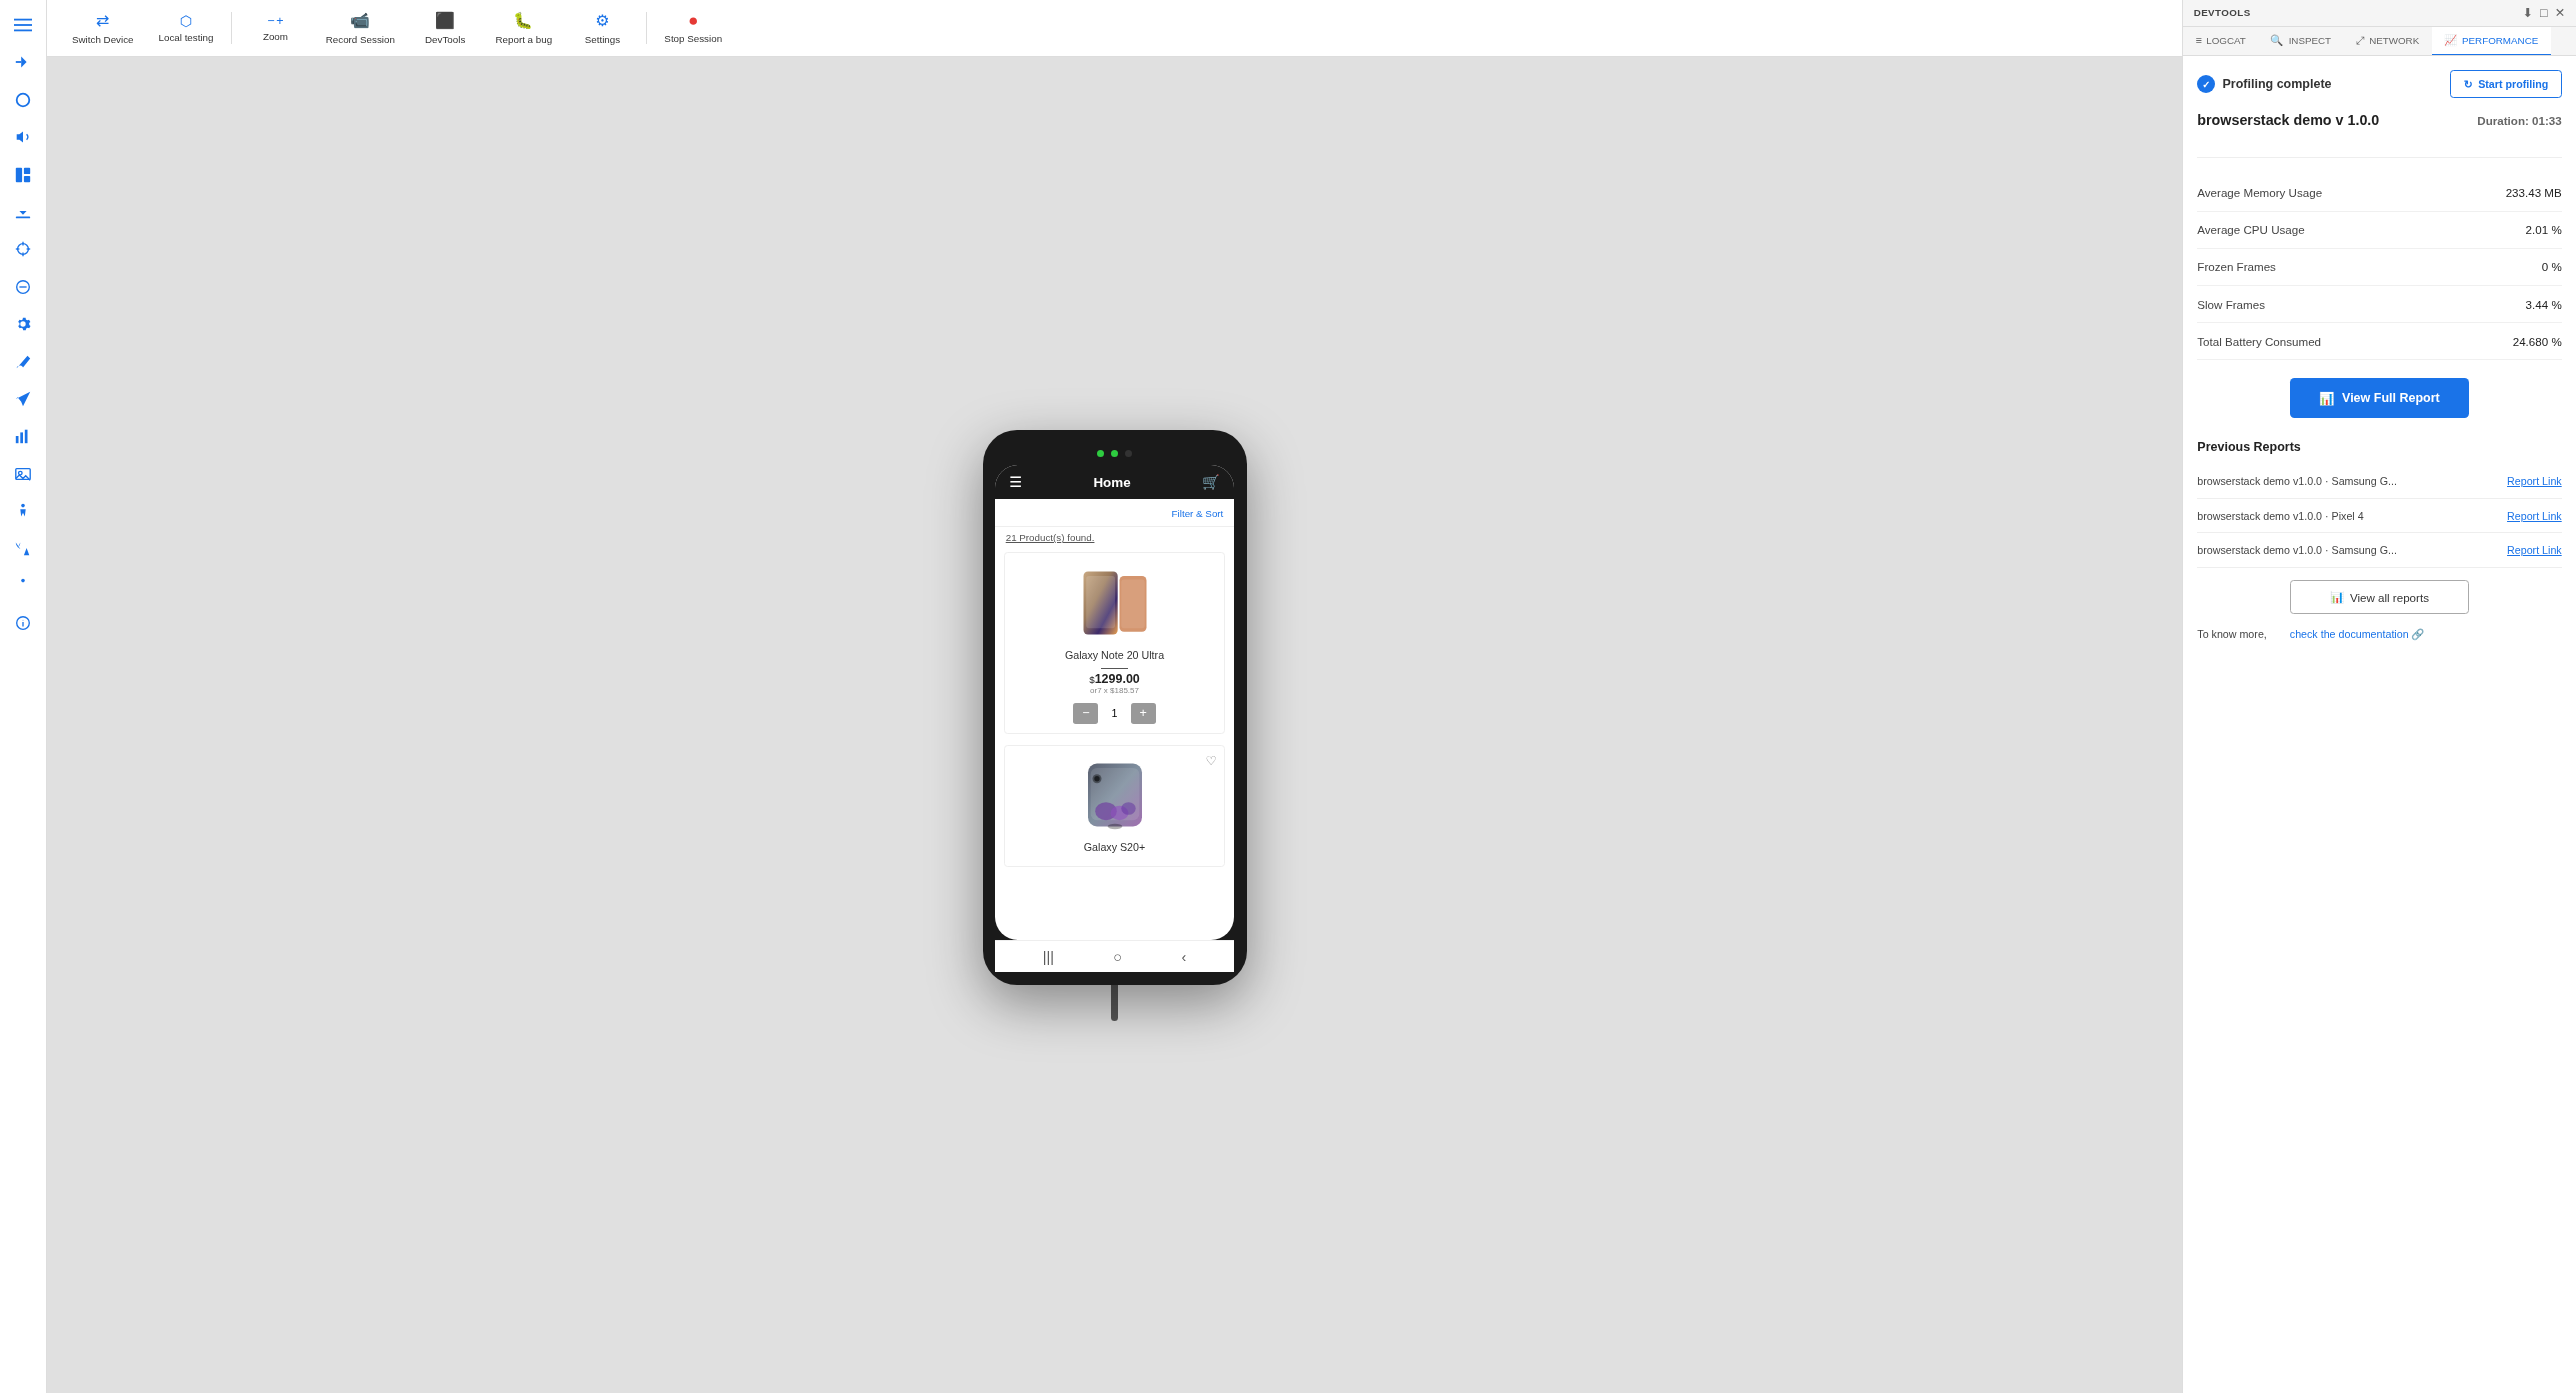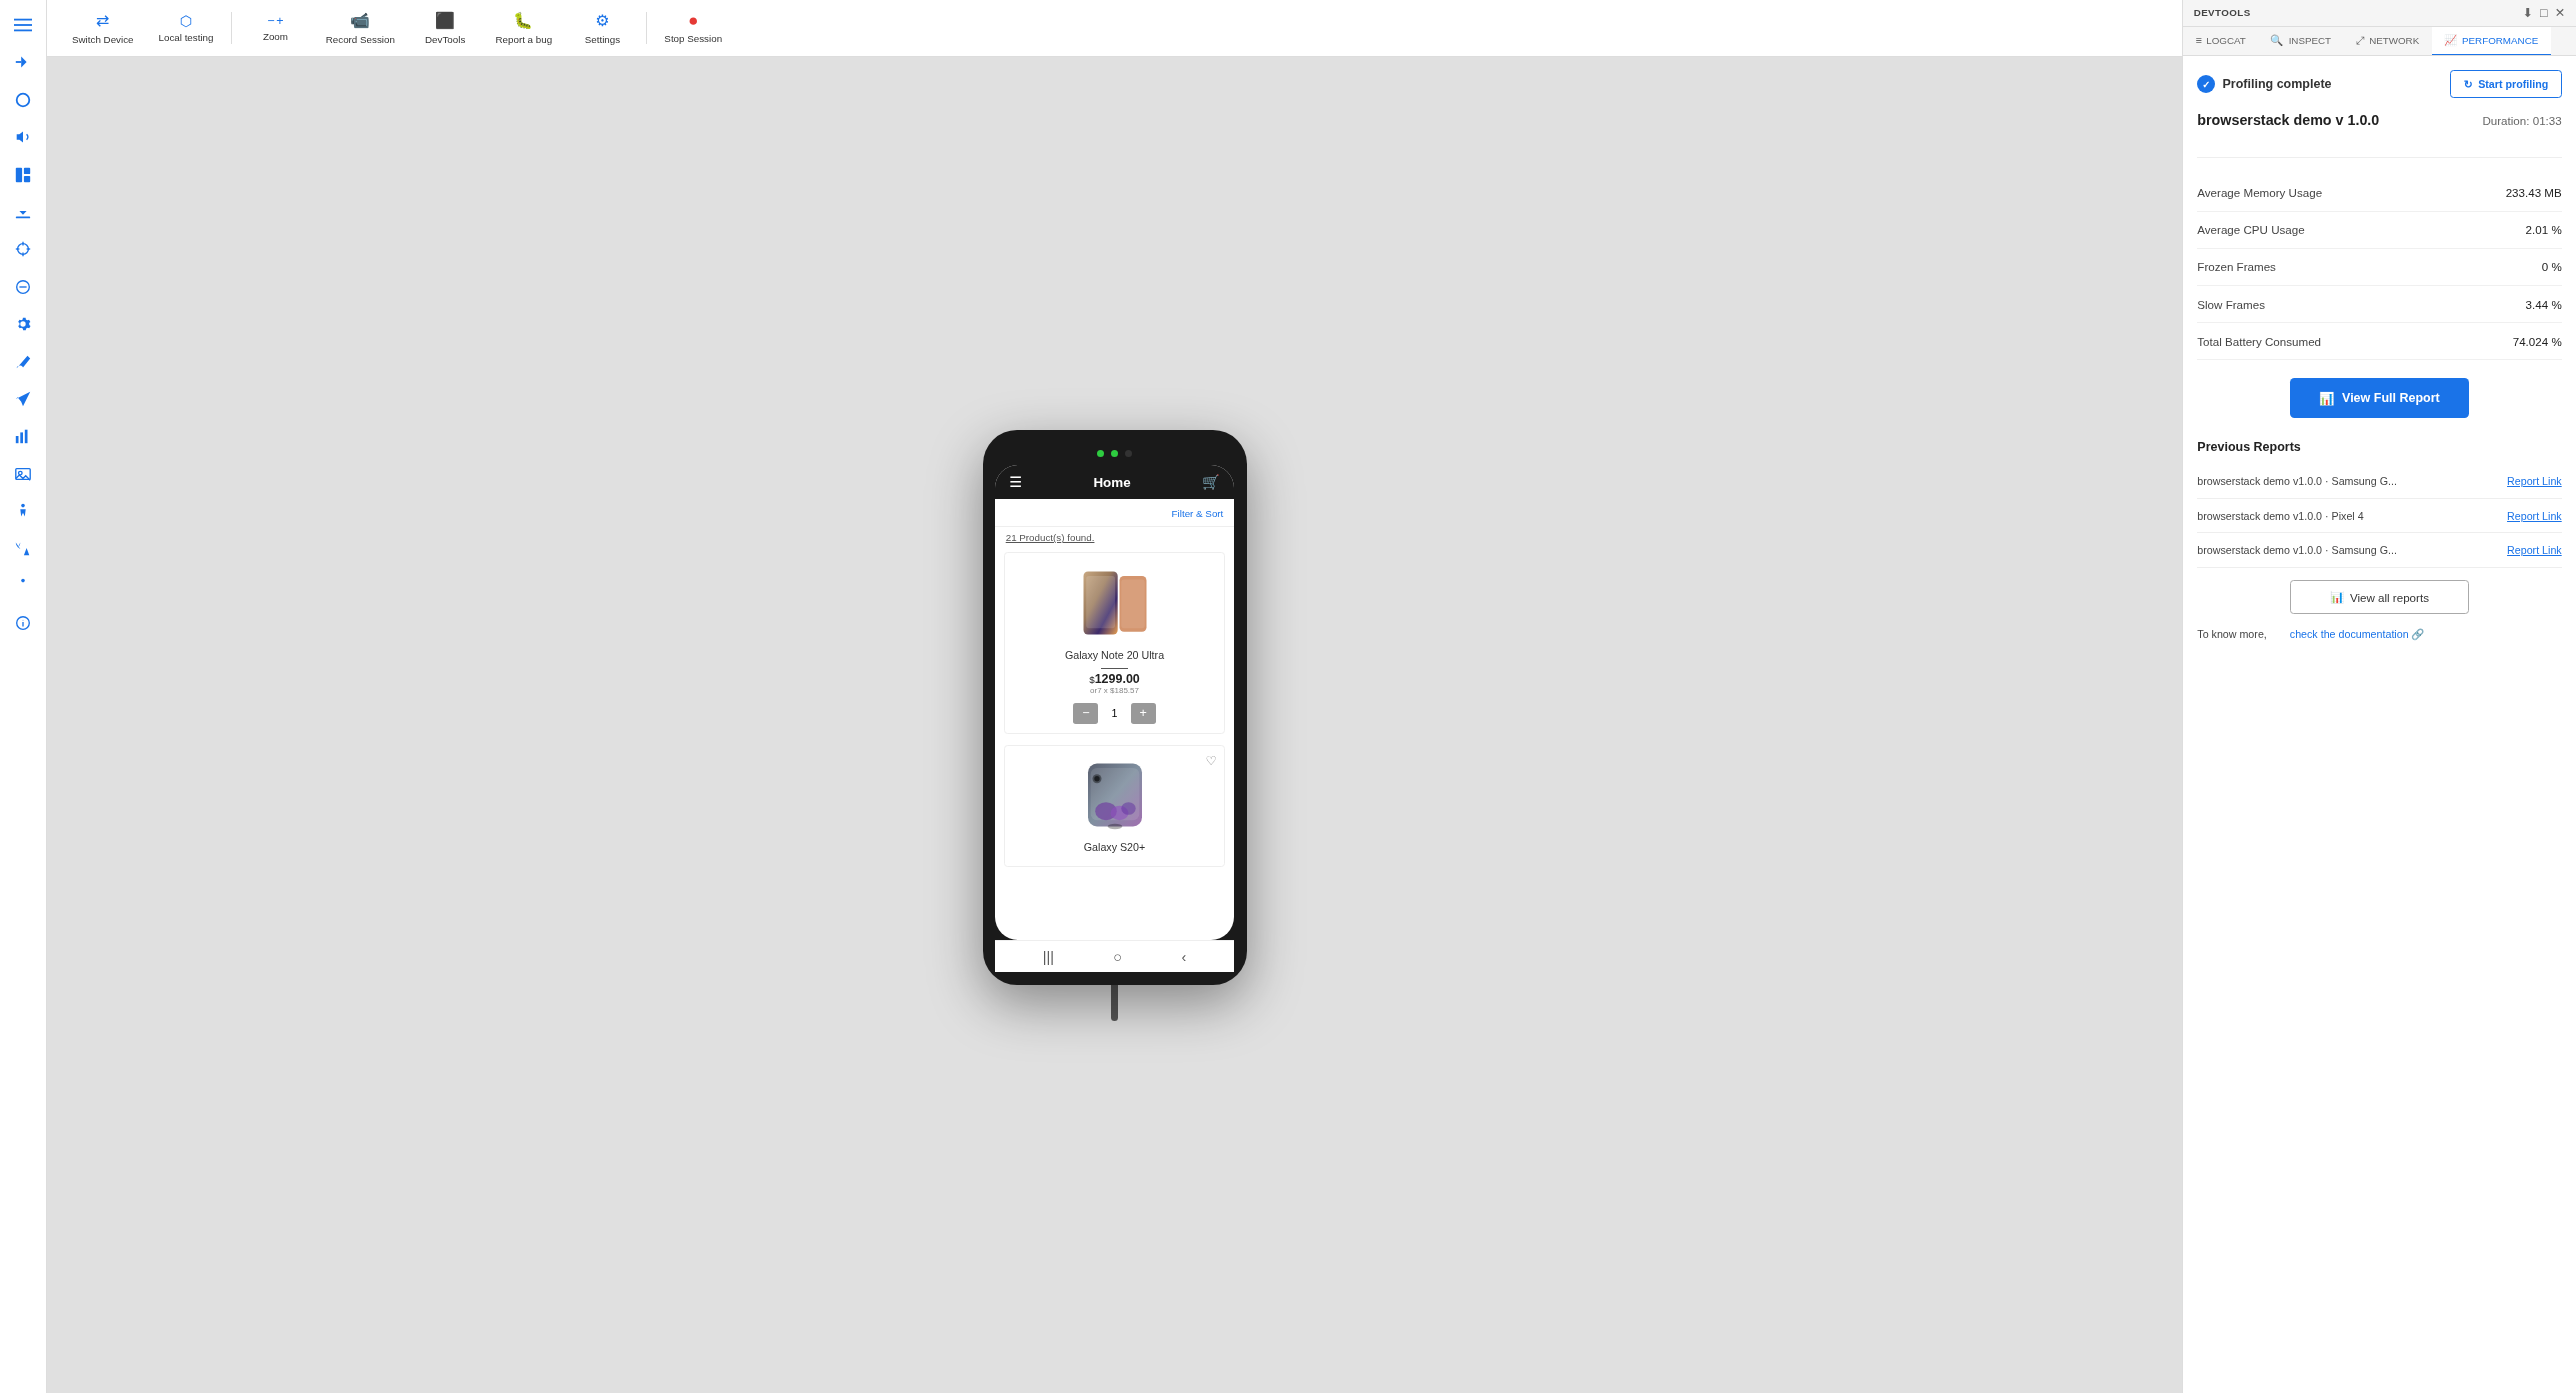--- a/index.html
+++ b/index.html
@@ -296,7 +296,7 @@
       border-bottom: 0.9px solid #eee;
     }
     .app-name { font-size: 14.3px; font-weight: 700; color: #222; }
-    .duration { font-size: 11.6px; color: #666; }
+    .duration { font-size: 11.6px; color: #666; font-weight: bold; }
 
     .metrics-list { display: flex; flex-direction: column; gap: 0; }
     .metric-row {

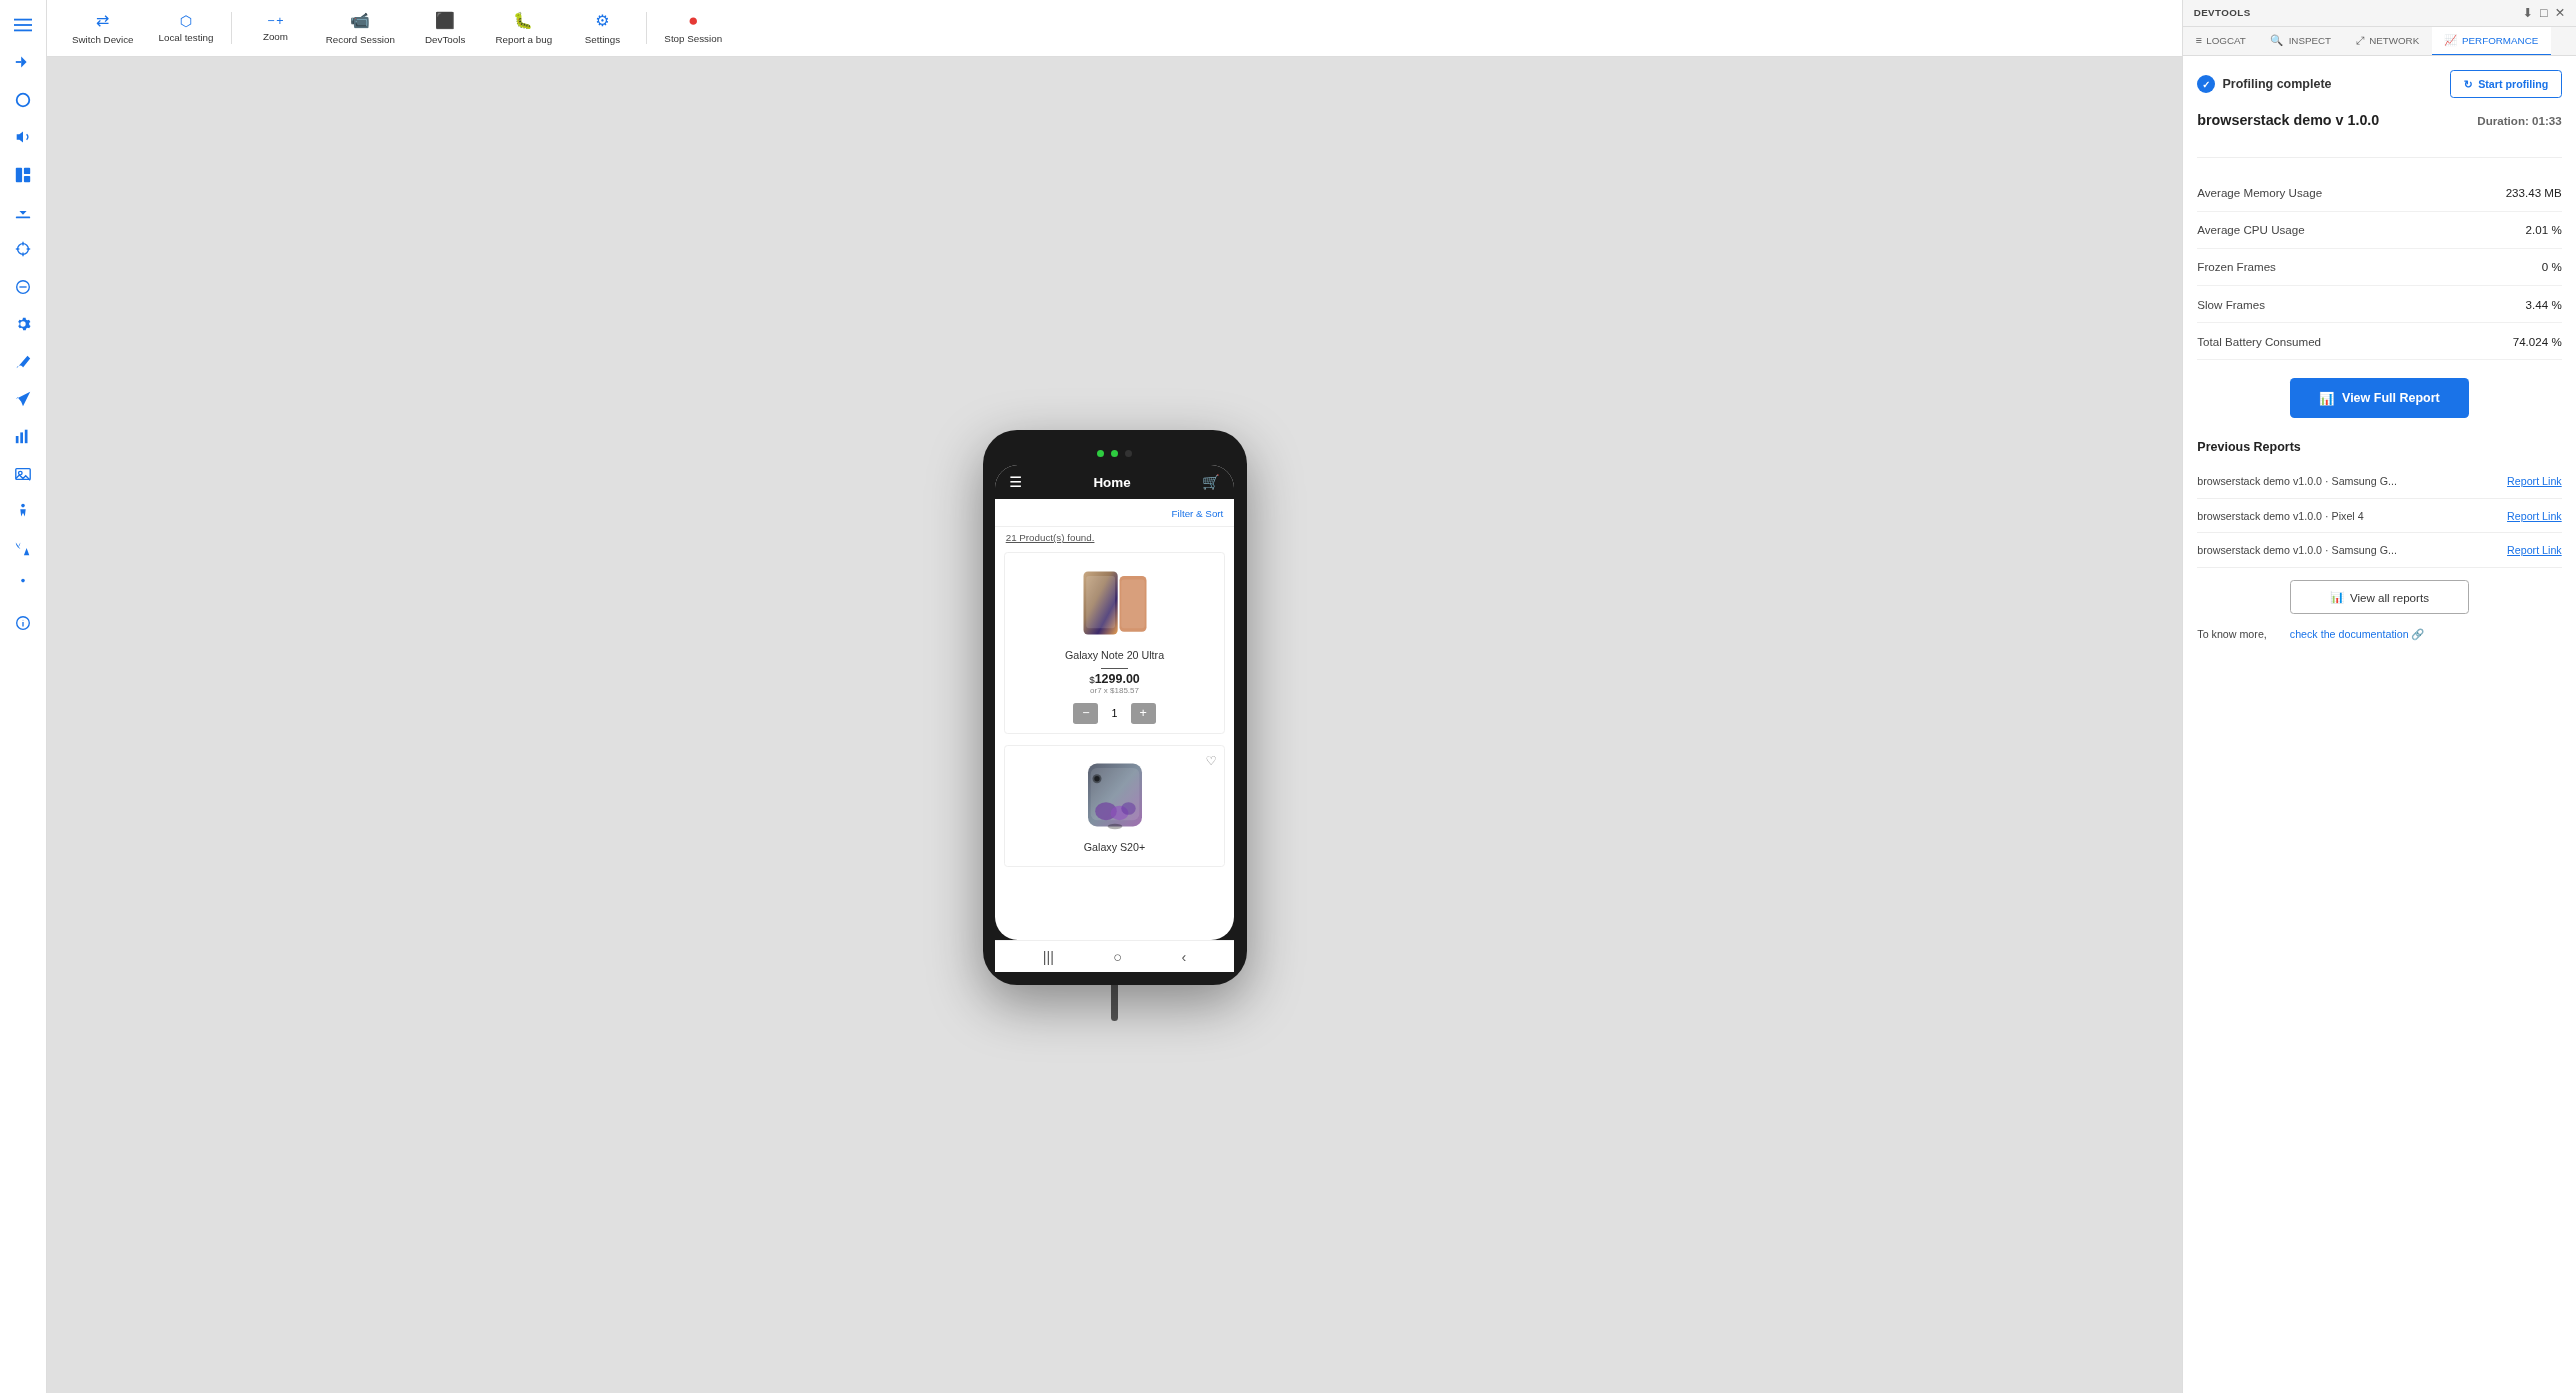--- a/index.html
+++ b/index.html
@@ -689,7 +689,7 @@
       </div>
       <div class="metric-row">
         <span class="metric-label">Total Battery Consumed</span>
-        <span class="metric-value">74.024 %</span>
+        <span class="metric-value">24.680 %</span>
       </div>
     </div>
 

